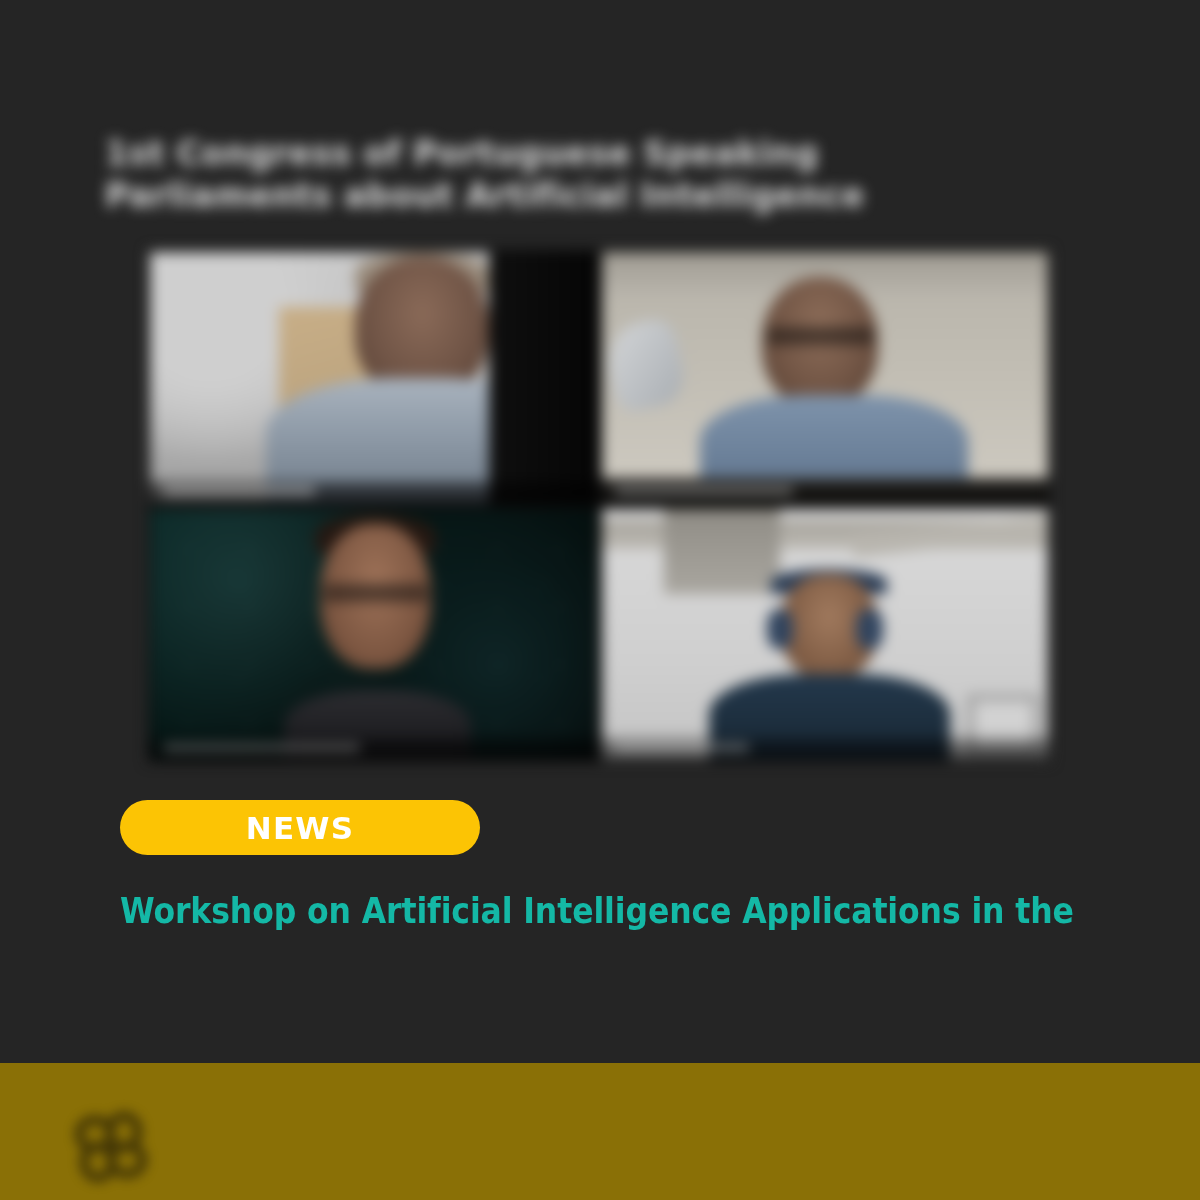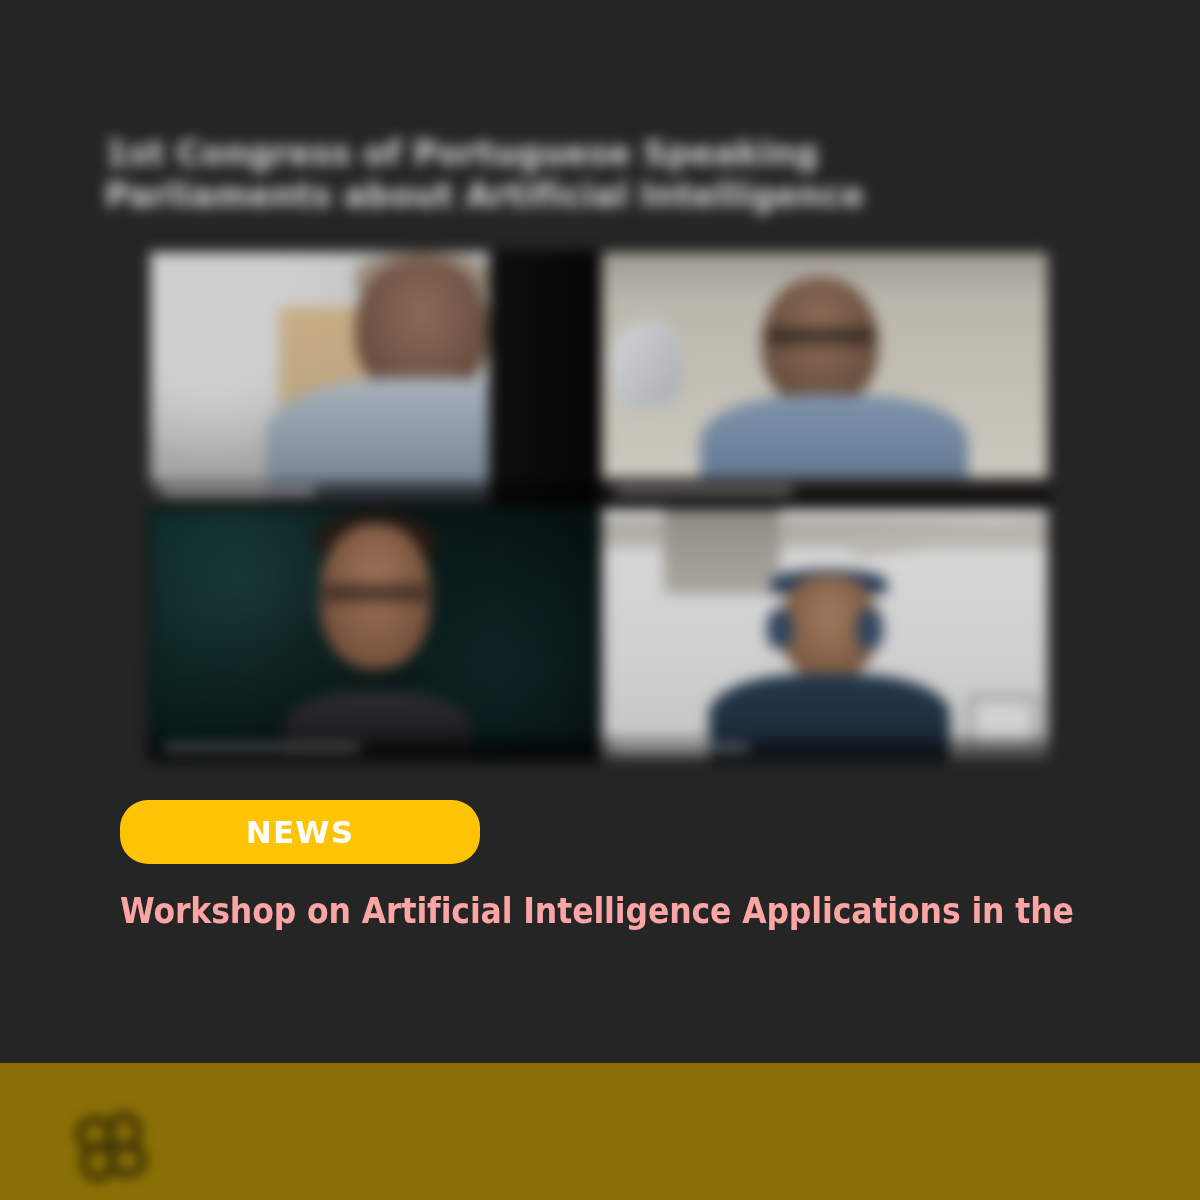--- a/index.html
+++ b/index.html
@@ -245,7 +245,7 @@
   .badge {
     position:absolute;
     left:120px; top:800px;
-    width:360px; height:64px;
+    width:360px; height:55px;
     border-radius:28px;
     background:#FCC404;
     display:flex; align-items:center; justify-content:center;

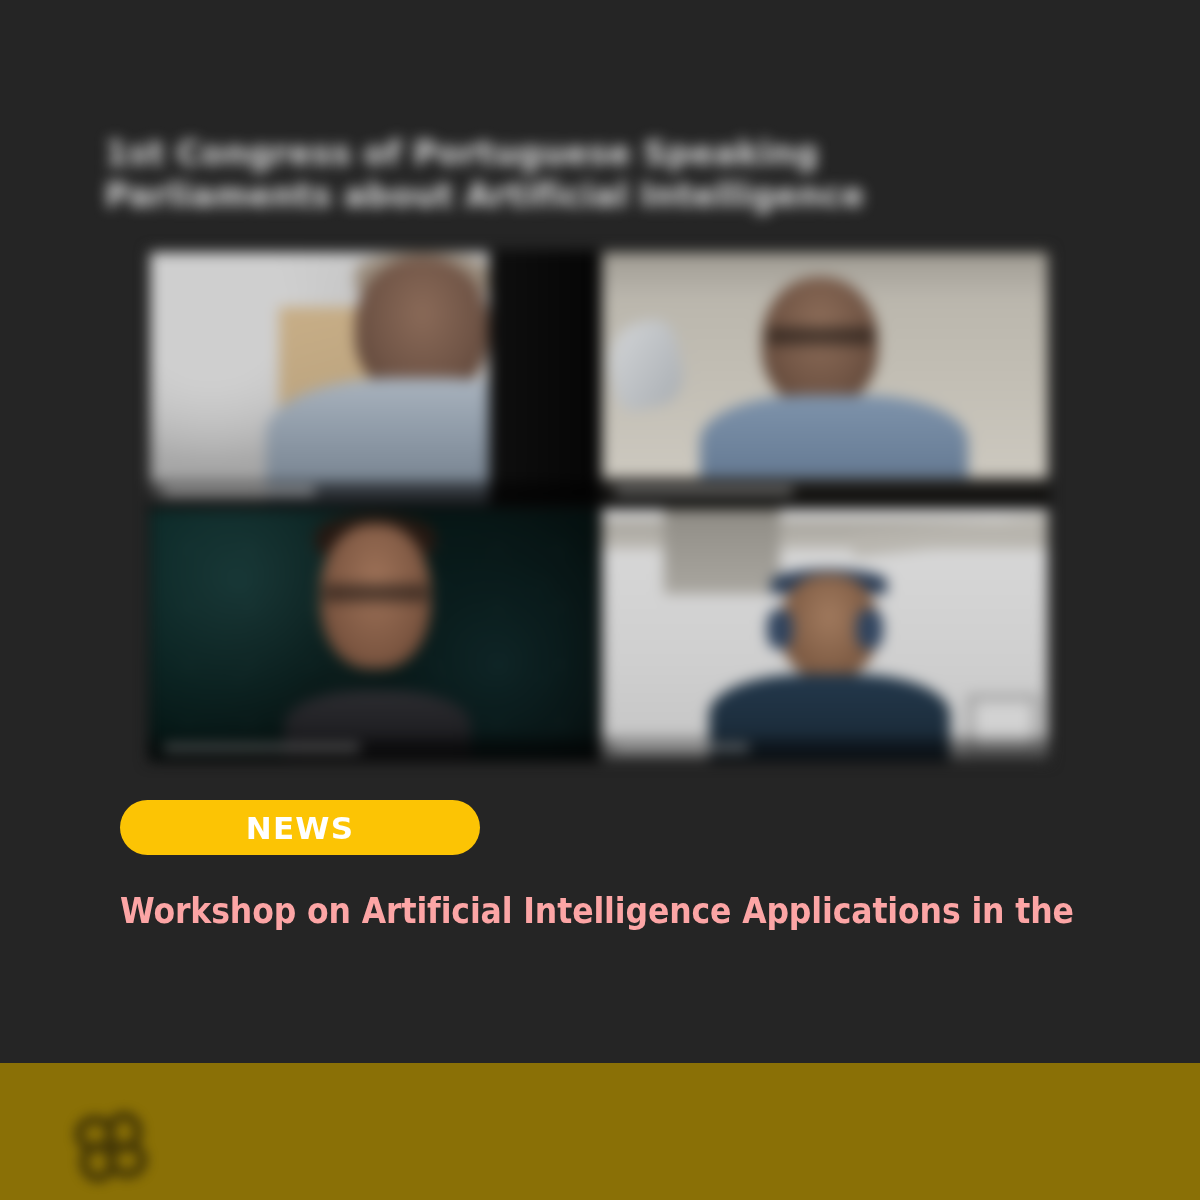--- a/index.html
+++ b/index.html
@@ -263,7 +263,7 @@
     position:absolute;
     left:120px; top:885px;
     width:970px;
-    color:#fca5a5;
+    color:#14b8a6;
     font-family:"DejaVu Sans Condensed","DejaVu Sans", sans-serif;
     font-weight:700;
     font-size:35px;

